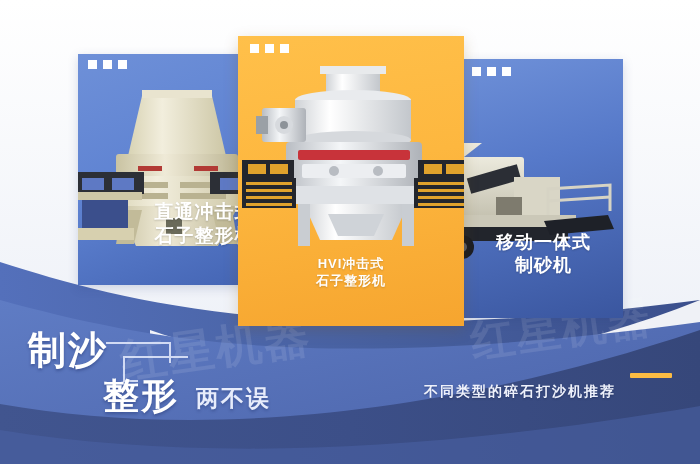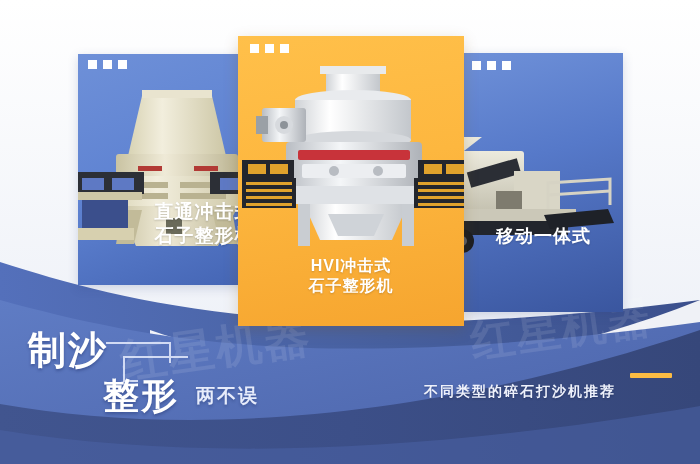--- a/index.html
+++ b/index.html
@@ -37,7 +37,7 @@
   #card1 .caption{top:146px;font-size:19px;}
 
   #card3{
-    left:464px;top:53px;width:159px;height:259px;
+    left:464px;top:59px;width:159px;height:259px;
     background:linear-gradient(165deg,#6e90d8 0%,#5679c9 40%,#3a569f 100%);
     box-shadow:0 3px 10px rgba(40,60,120,.18);
   }

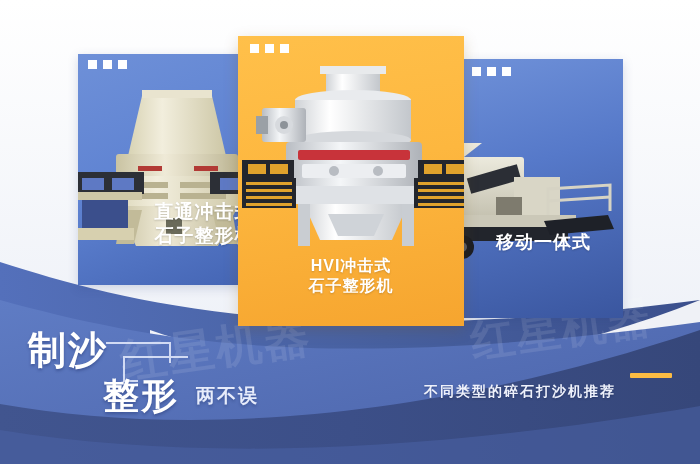--- a/index.html
+++ b/index.html
@@ -50,7 +50,7 @@
     box-shadow:0 4px 14px rgba(120,80,10,.20);
   }
   #card2 .dots{left:12px;top:8px;}
-  #card2 .caption{top:220px;font-size:16px;}
+  #card2 .caption{top:220px;font-size:13px;}
 
   
   .machine{position:absolute;}

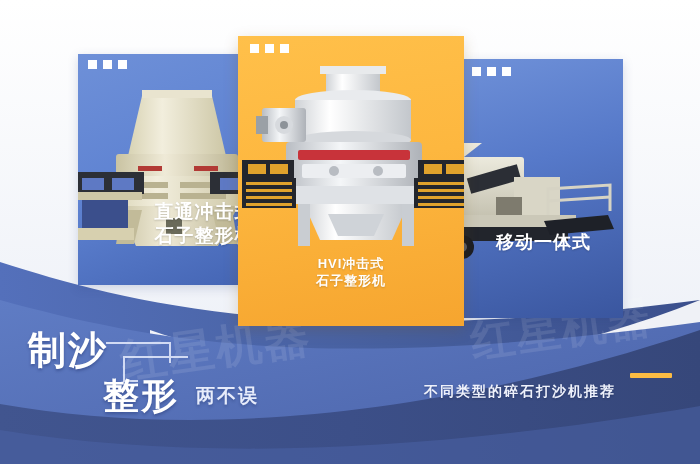--- a/index.html
+++ b/index.html
@@ -232,6 +232,7 @@
 
     <div class="caption">
       <span>移动一体式</span>
+      <span>制砂机</span>
     </div>
   </div>
 

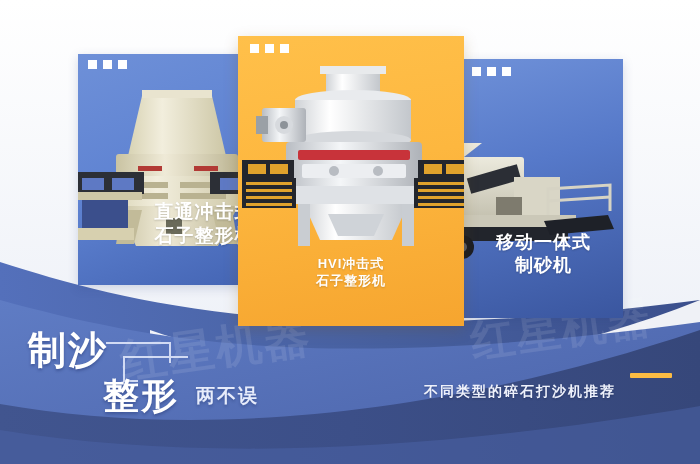--- a/index.html
+++ b/index.html
@@ -61,7 +61,7 @@
     text-shadow:0 2px 3px rgba(20,35,90,.35);text-align:right;}
   #tg-zhengxing{left:103px;top:372px;font-size:36px;letter-spacing:2px;
     text-shadow:0 2px 3px rgba(20,35,90,.35);}
-  #tg-liangbuwu{left:196px;top:383px;font-size:19px;letter-spacing:2px;
+  #tg-liangbuwu{left:196px;top:383px;font-size:23px;letter-spacing:2px;
     color:#e7ecfb;text-shadow:0 2px 3px rgba(20,35,90,.3);}
 
   #right-copy{position:absolute;left:424px;top:383px;color:#eef1fb;

